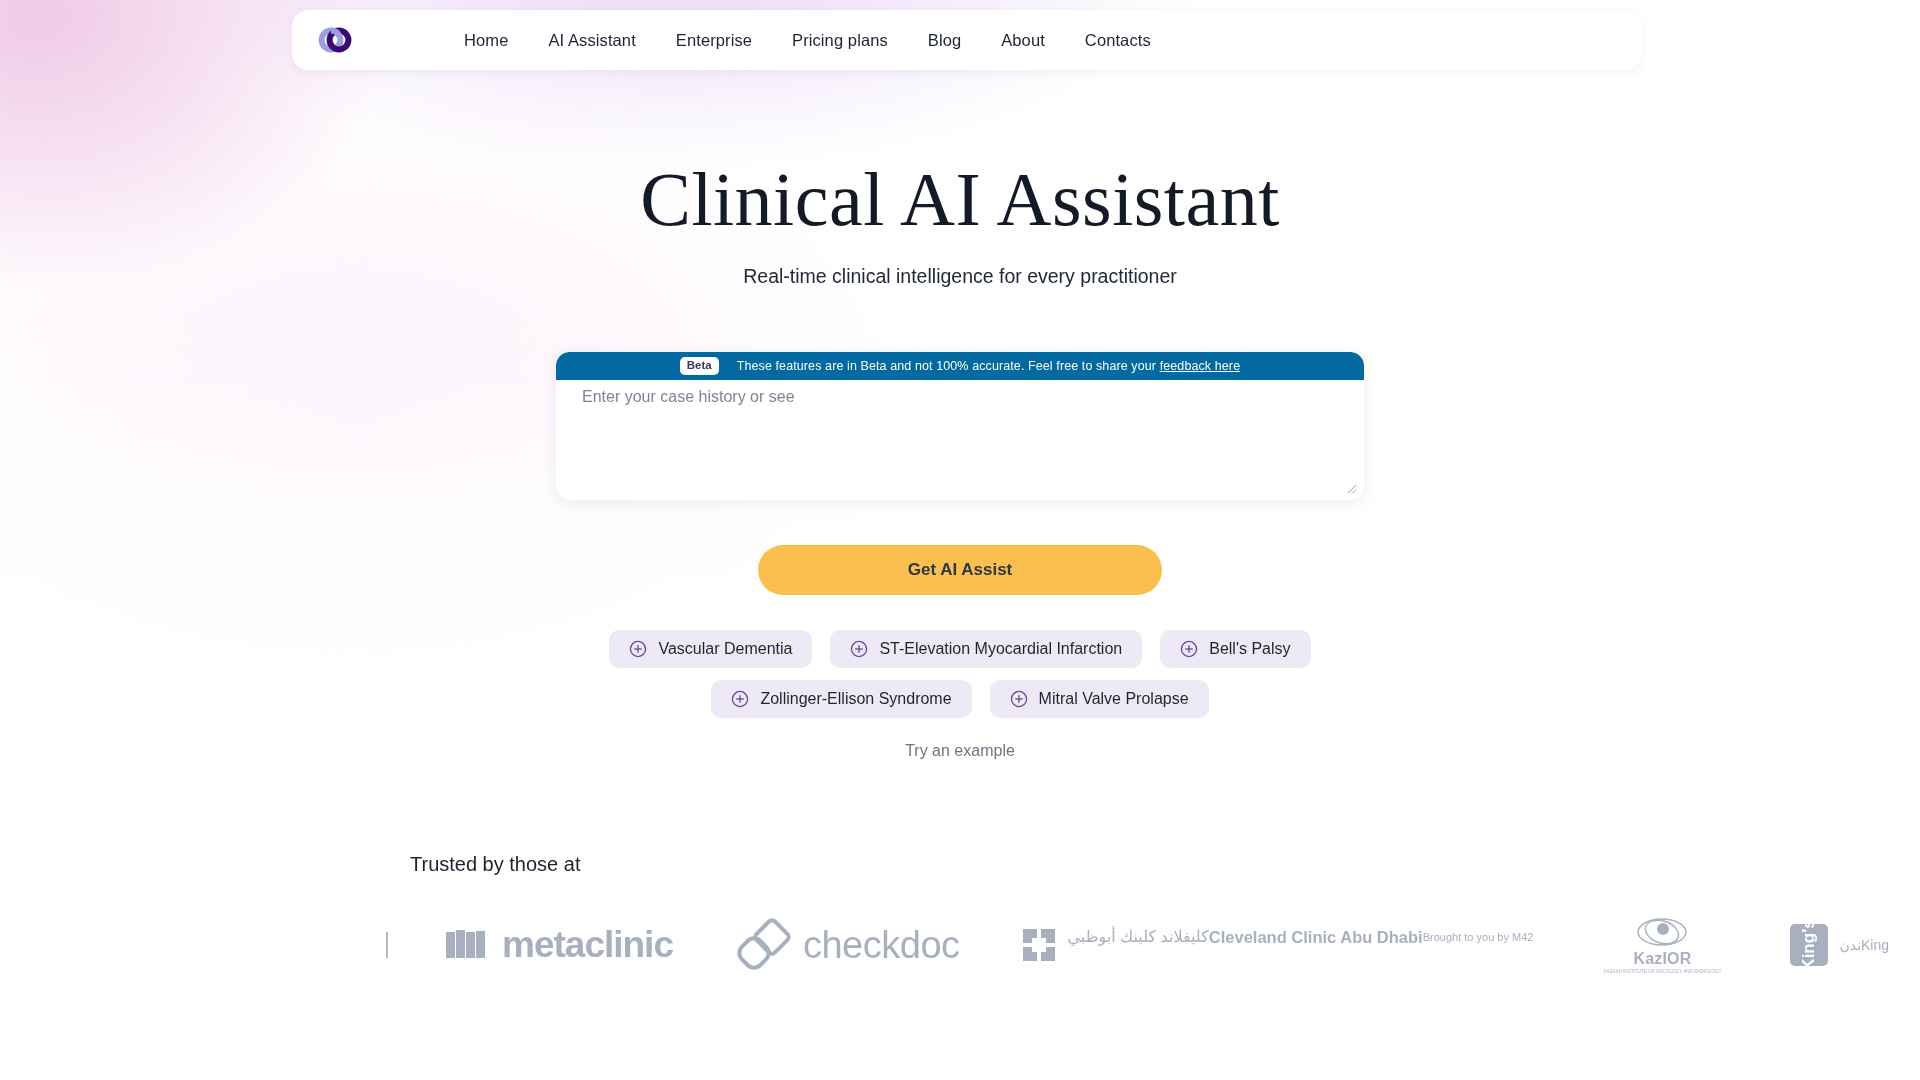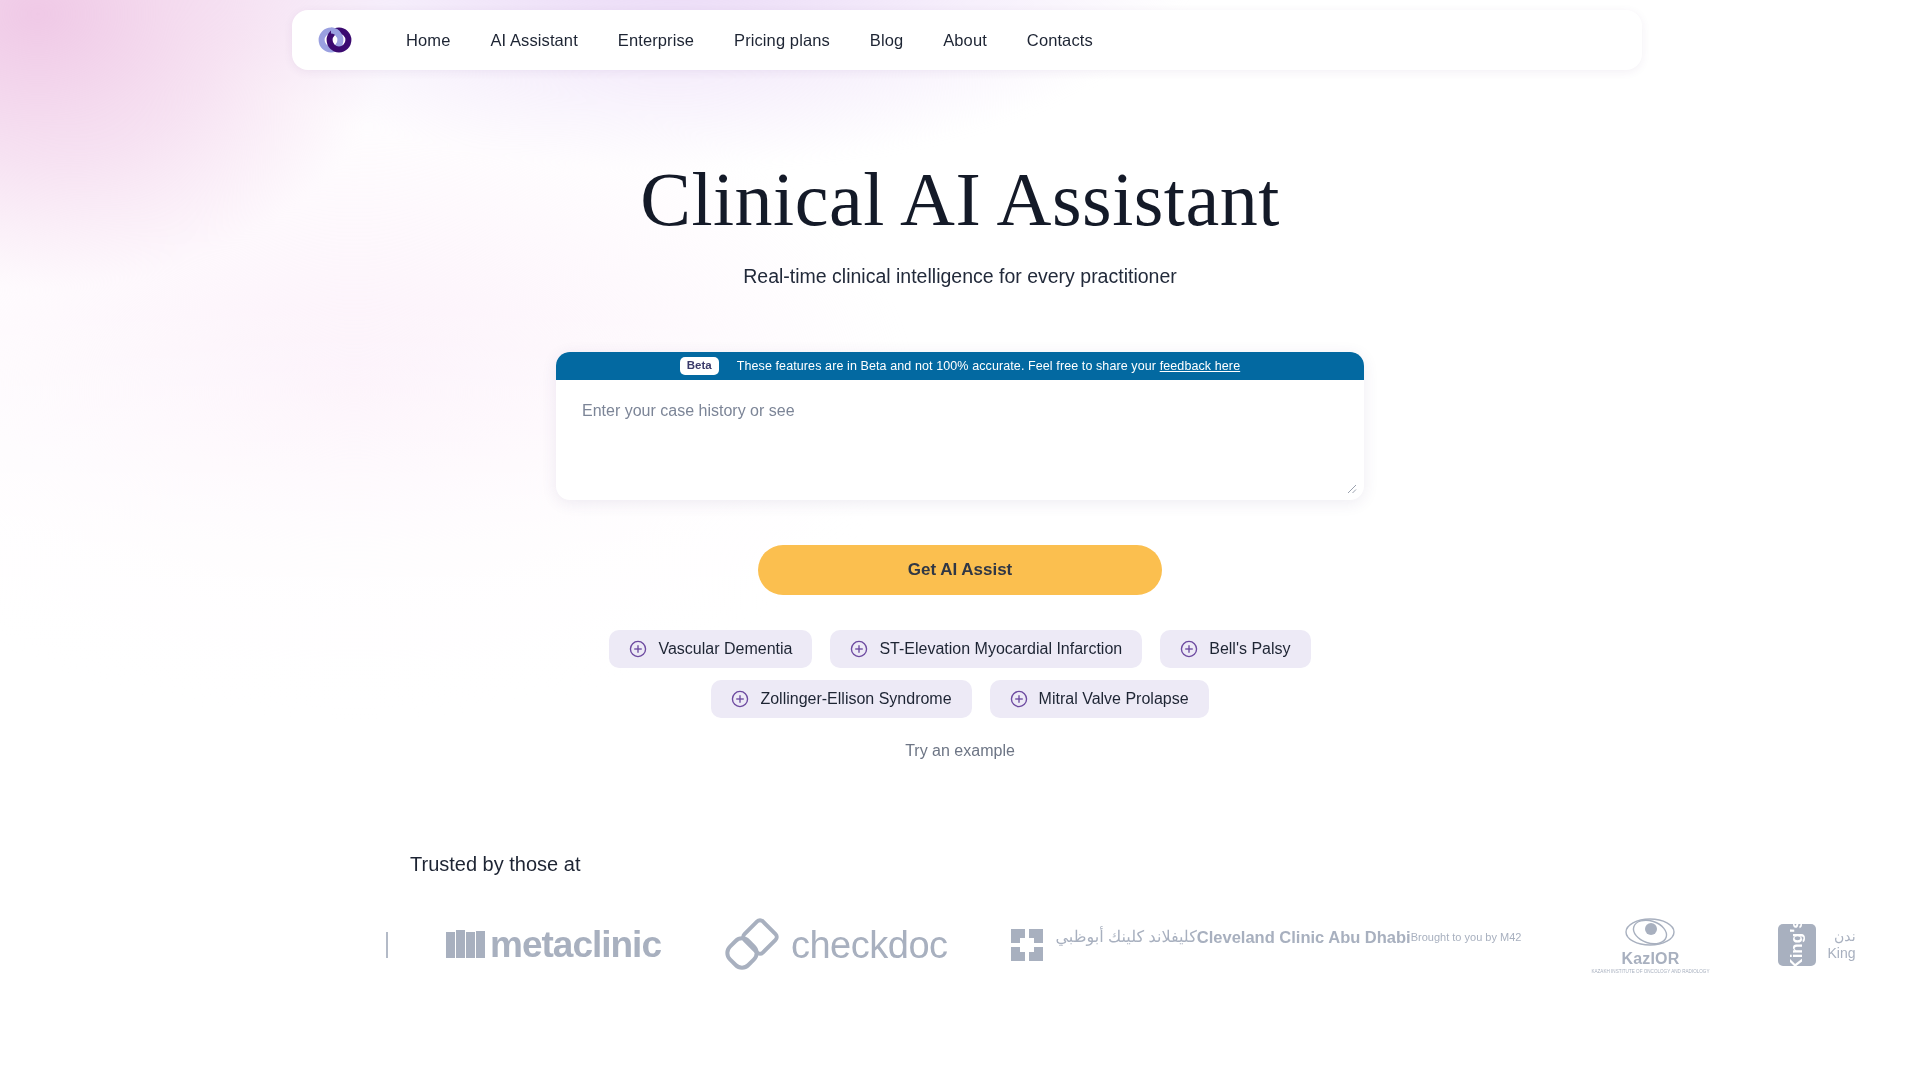--- a/index.html
+++ b/index.html
@@ -66,7 +66,7 @@
     display: flex;
     align-items: flex-start;
     gap: 40px;
-    margin-left: 54px;
+    margin-left: 112px;
   }
   .nav-link {
     font-size: 16.5px;

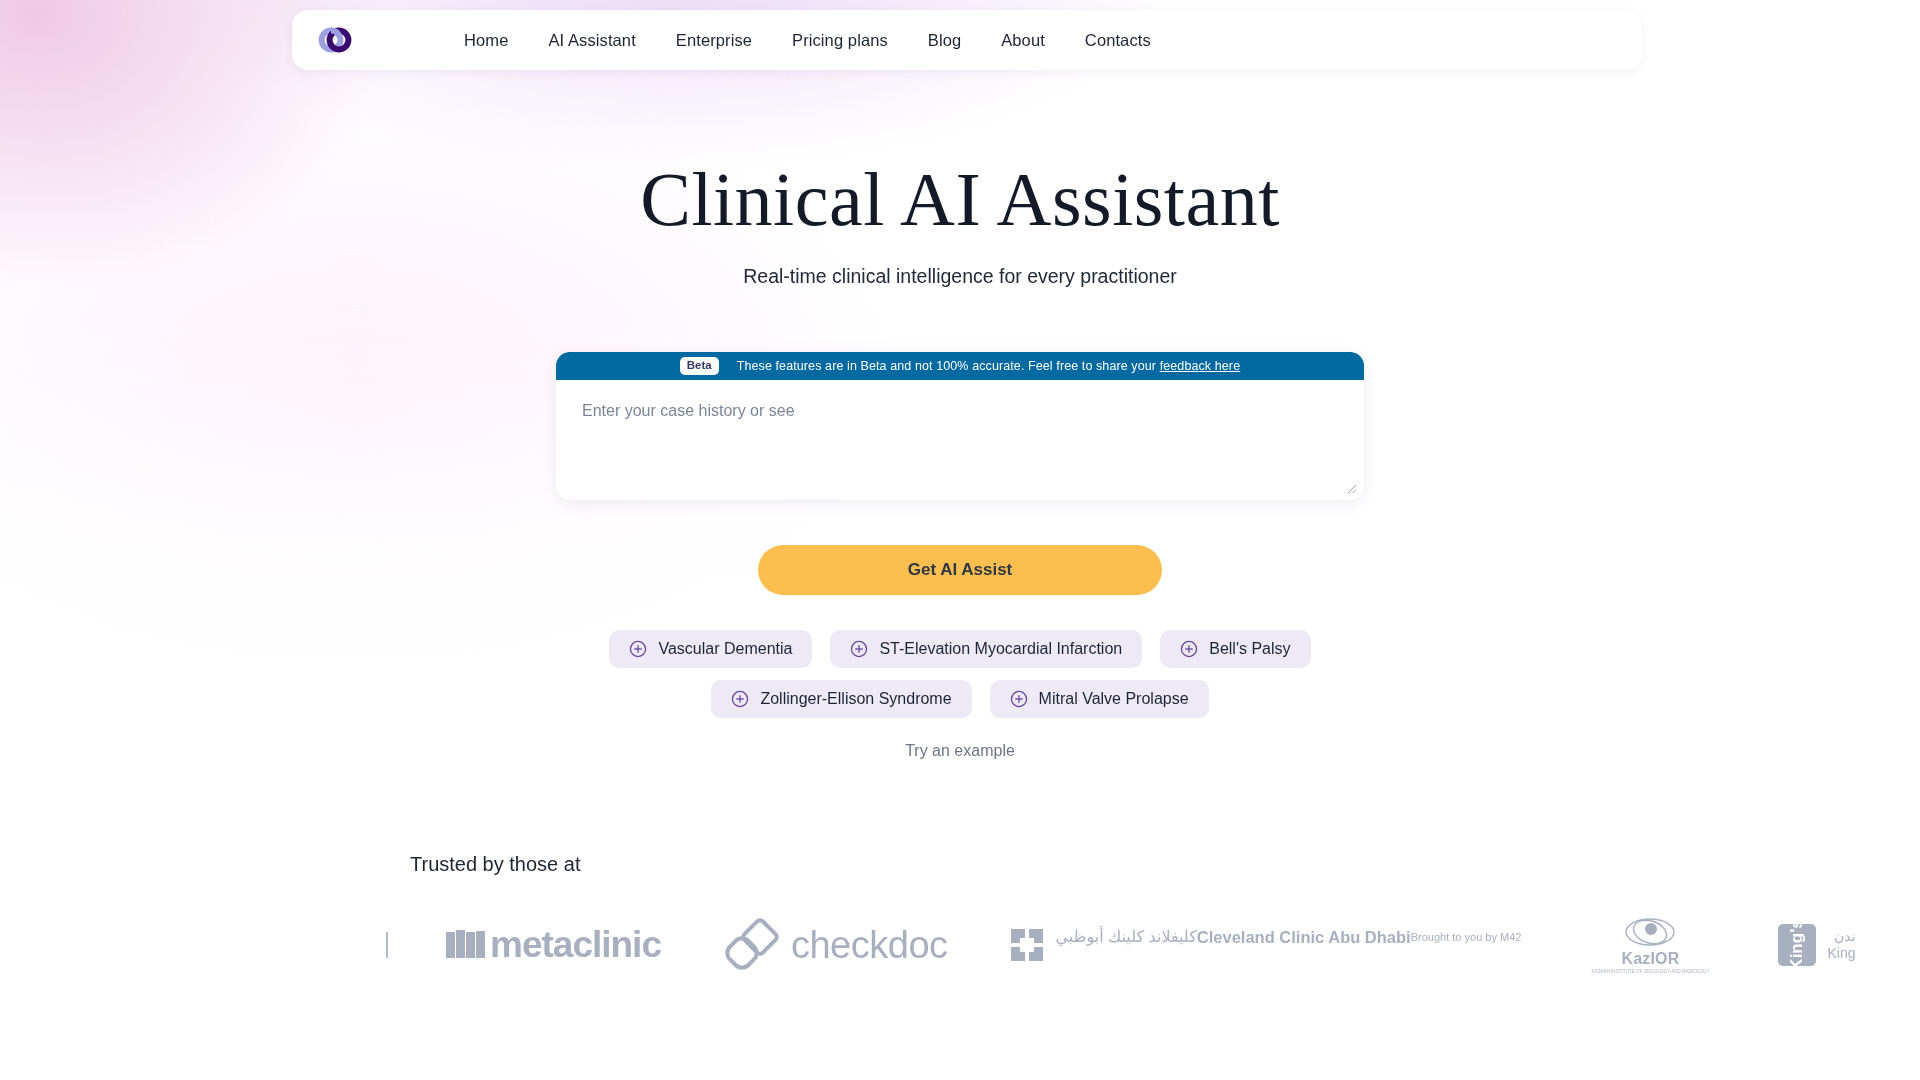--- a/index.html
+++ b/index.html
@@ -187,7 +187,7 @@
   .case-area {
     position: relative;
     height: 120px;
-    padding: 22px 26px;
+    padding: 8px 26px;
   }
   .case-input {
     width: 100%;

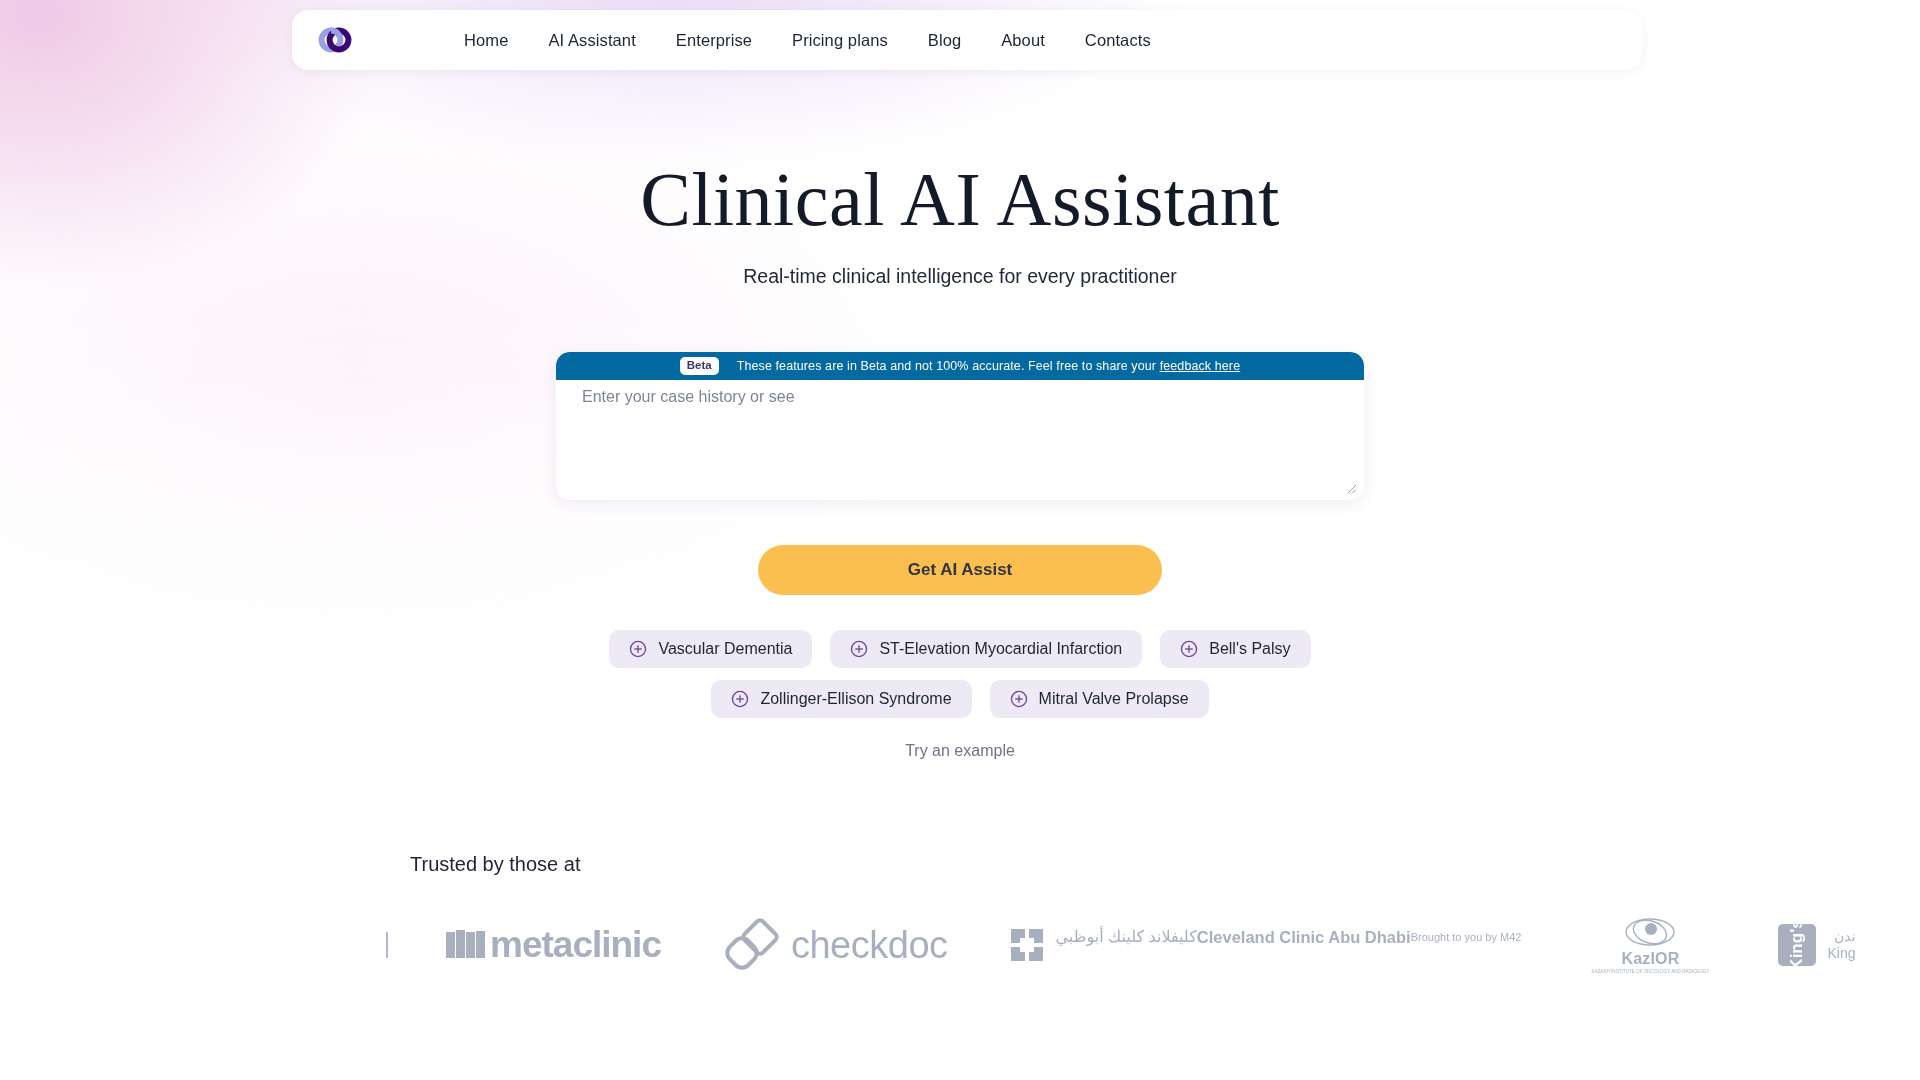--- a/index.html
+++ b/index.html
@@ -305,7 +305,7 @@
     align-items: center;
     color: #a8b0bf;
   }
-  .brand-metaclinic { margin-left: 56px; gap: 0; }
+  .brand-metaclinic { margin-left: 56px; gap: 12px; }
   .brand-metaclinic .word {
     font-size: 37px;
     font-weight: 700;

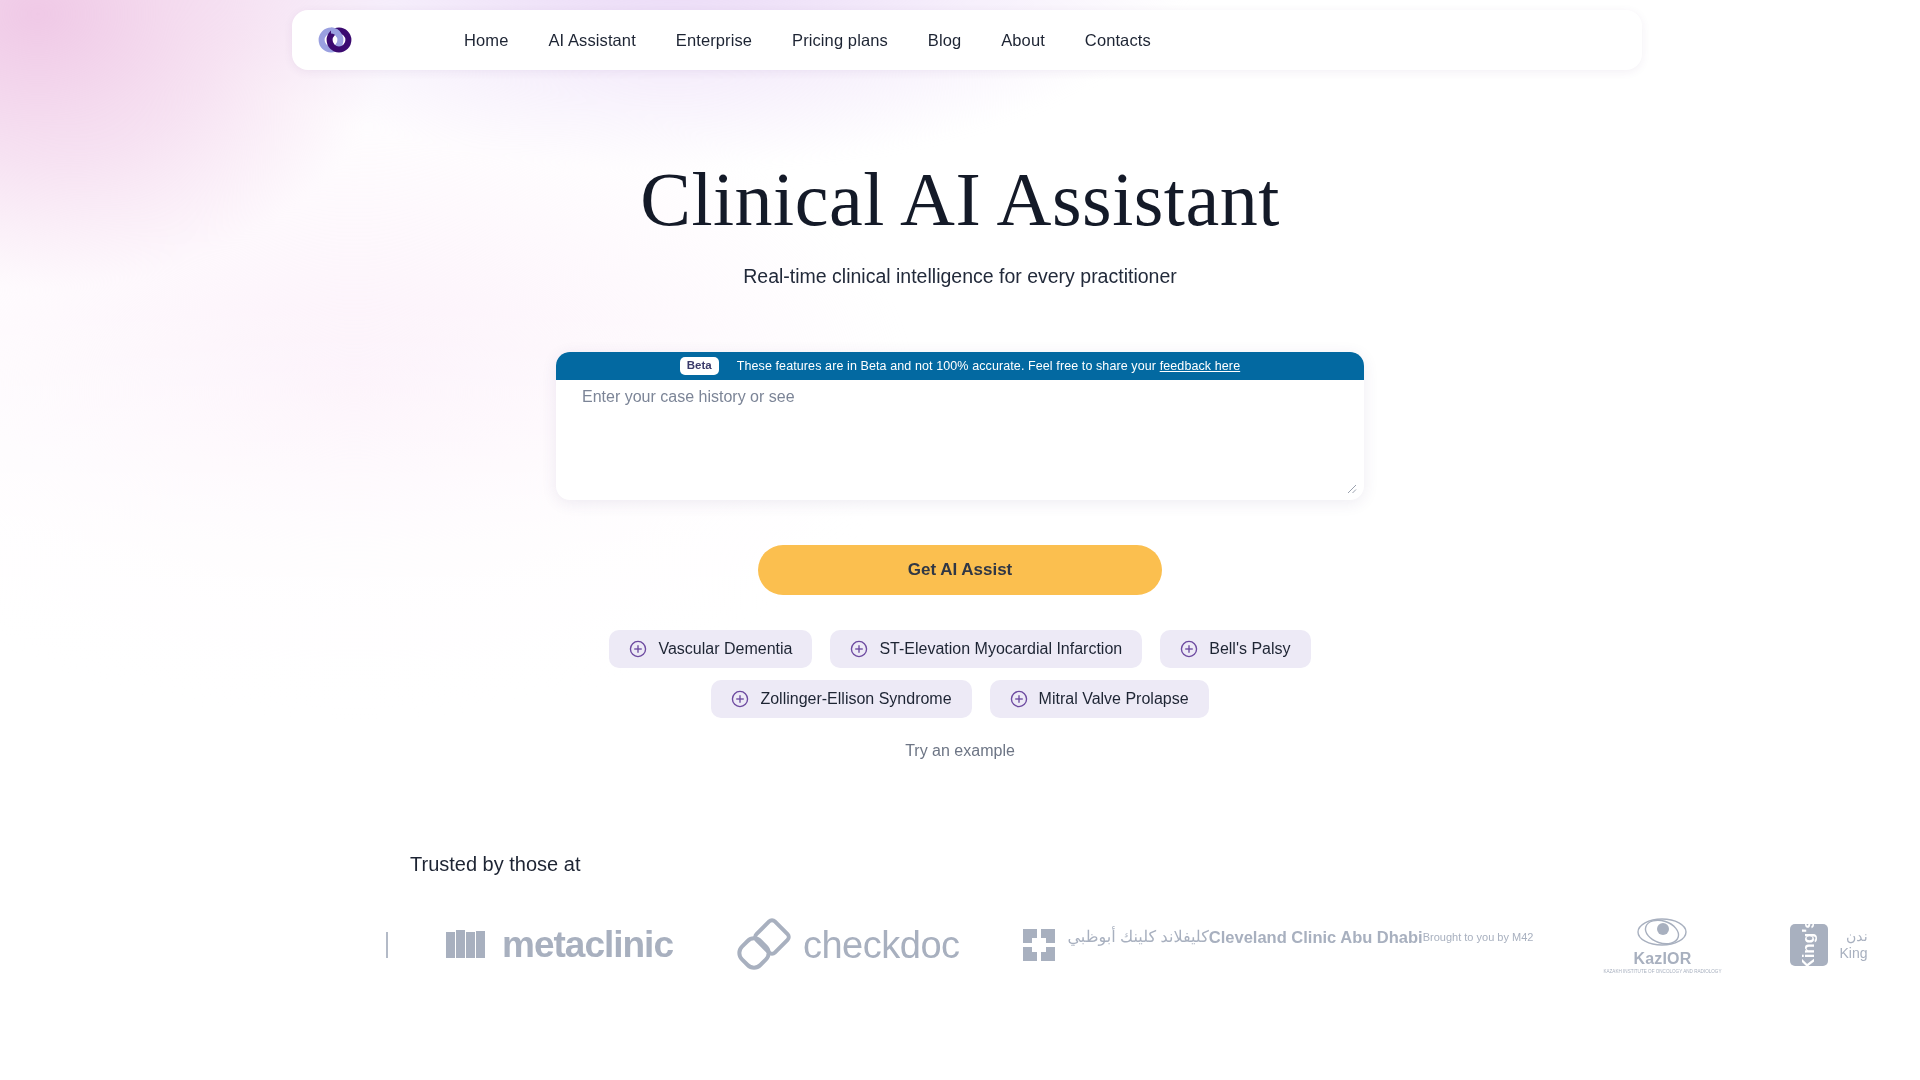--- a/index.html
+++ b/index.html
@@ -343,7 +343,7 @@
     transform: rotate(-90deg);
     white-space: nowrap;
   }
-  .kings-text { display: flex; flex-direction: column; line-height: 1.2; }
+  .kings-text { display: flex; flex-direction: row; line-height: 1.2; }
   .kings-ar { font-size: 14px; color: #a8b0bf; direction: rtl; }
   .kings-en { font-size: 14px; color: #a8b0bf; }
 </style>

